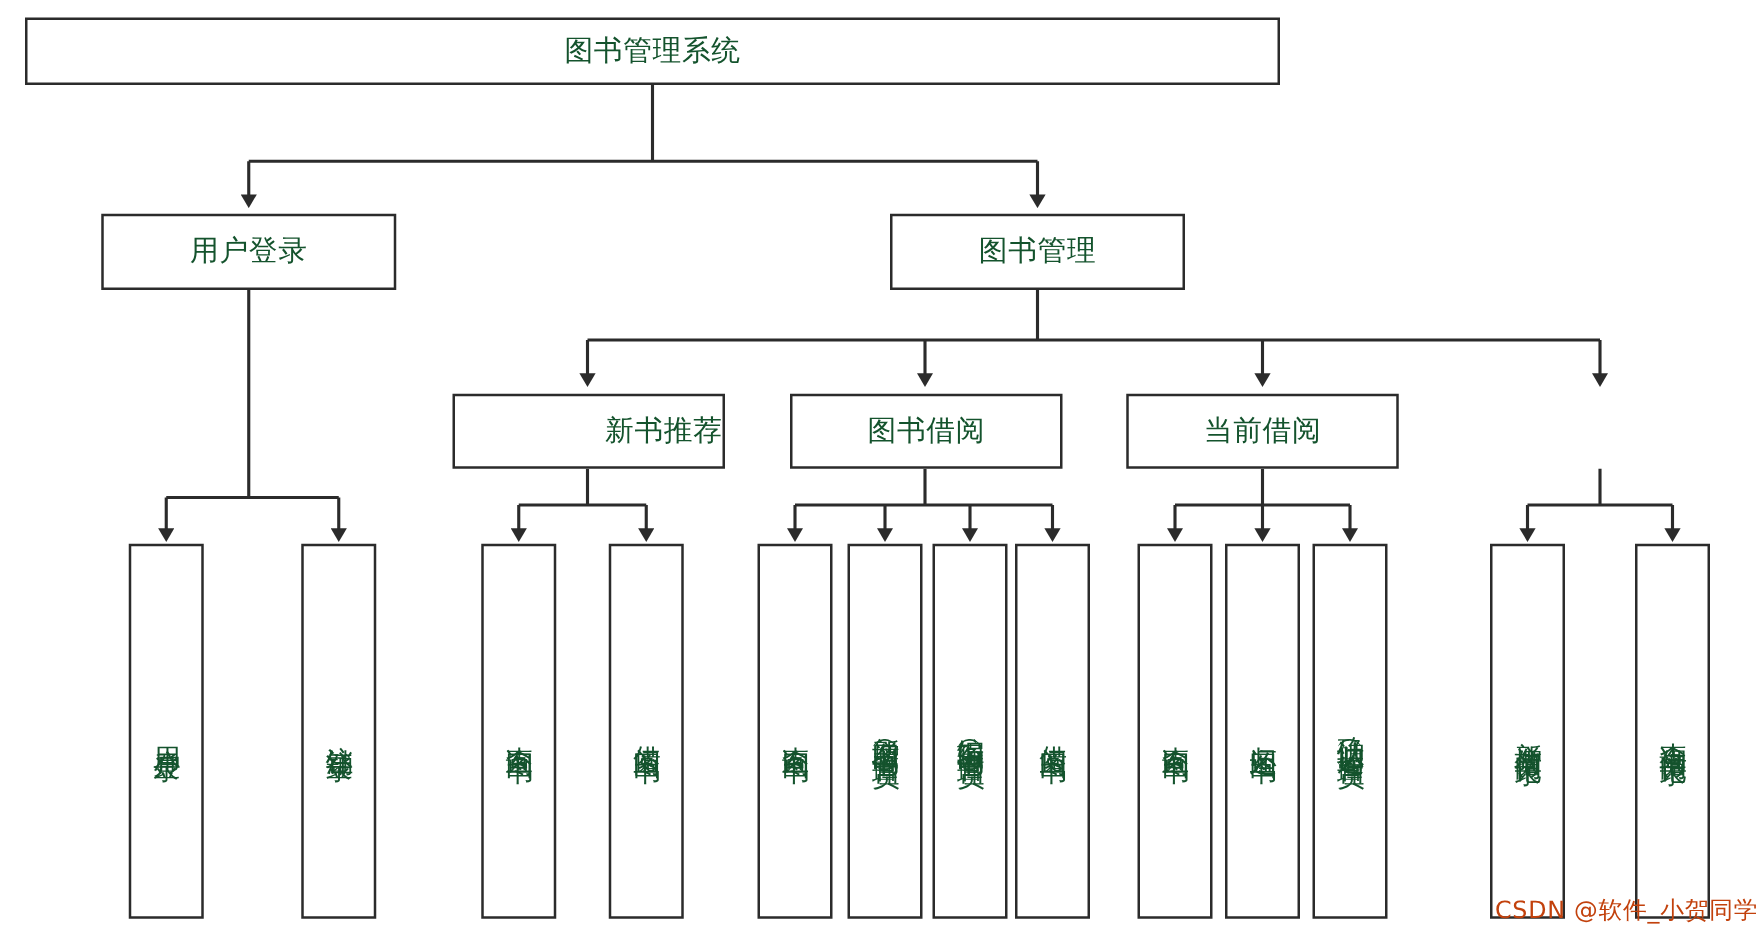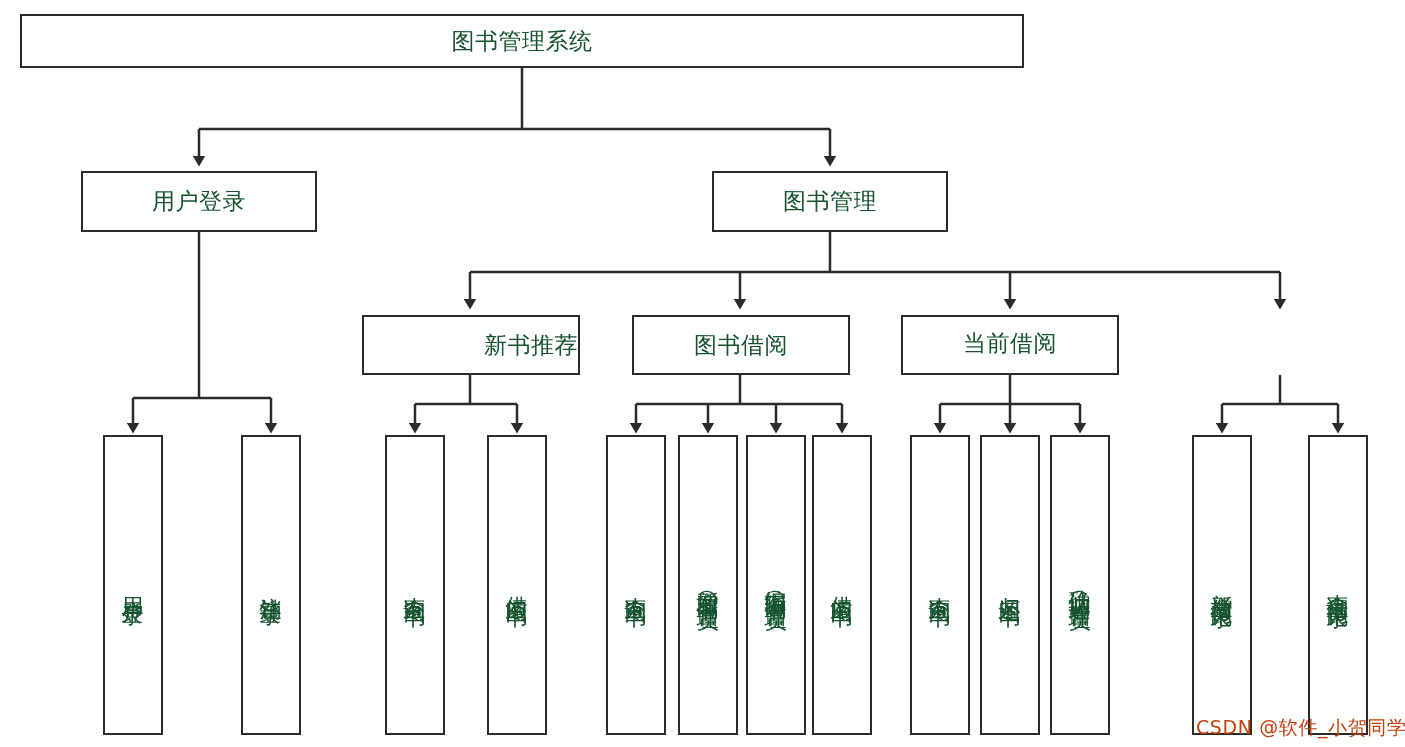--- a/index.html
+++ b/index.html
@@ -136,7 +136,7 @@
   <div class="node-box" style="left:632px; top:315px; width:218px; height:60px;">
     <span class="node-label">图书借阅</span>
   </div>
-  <div class="node-box" style="left:901px; top:315px; width:218px; height:60px;font-family:Liberation Mono, monospace;">
+  <div class="node-box" style="left:901px; top:315px; width:218px; height:60px;">
     <span class="node-label">当前借阅</span>
   </div>
 

